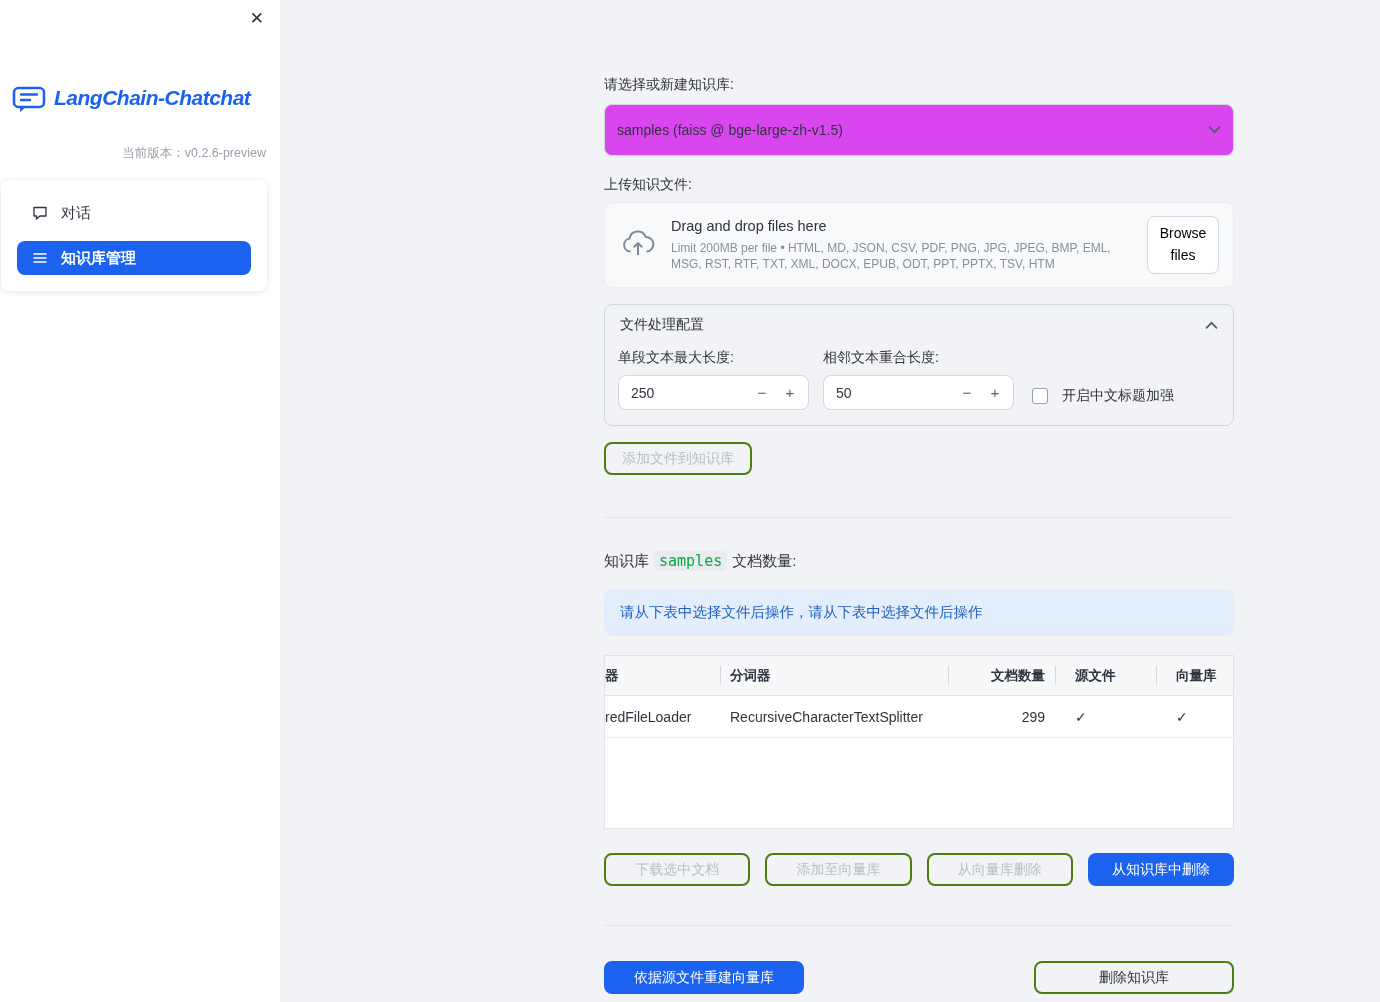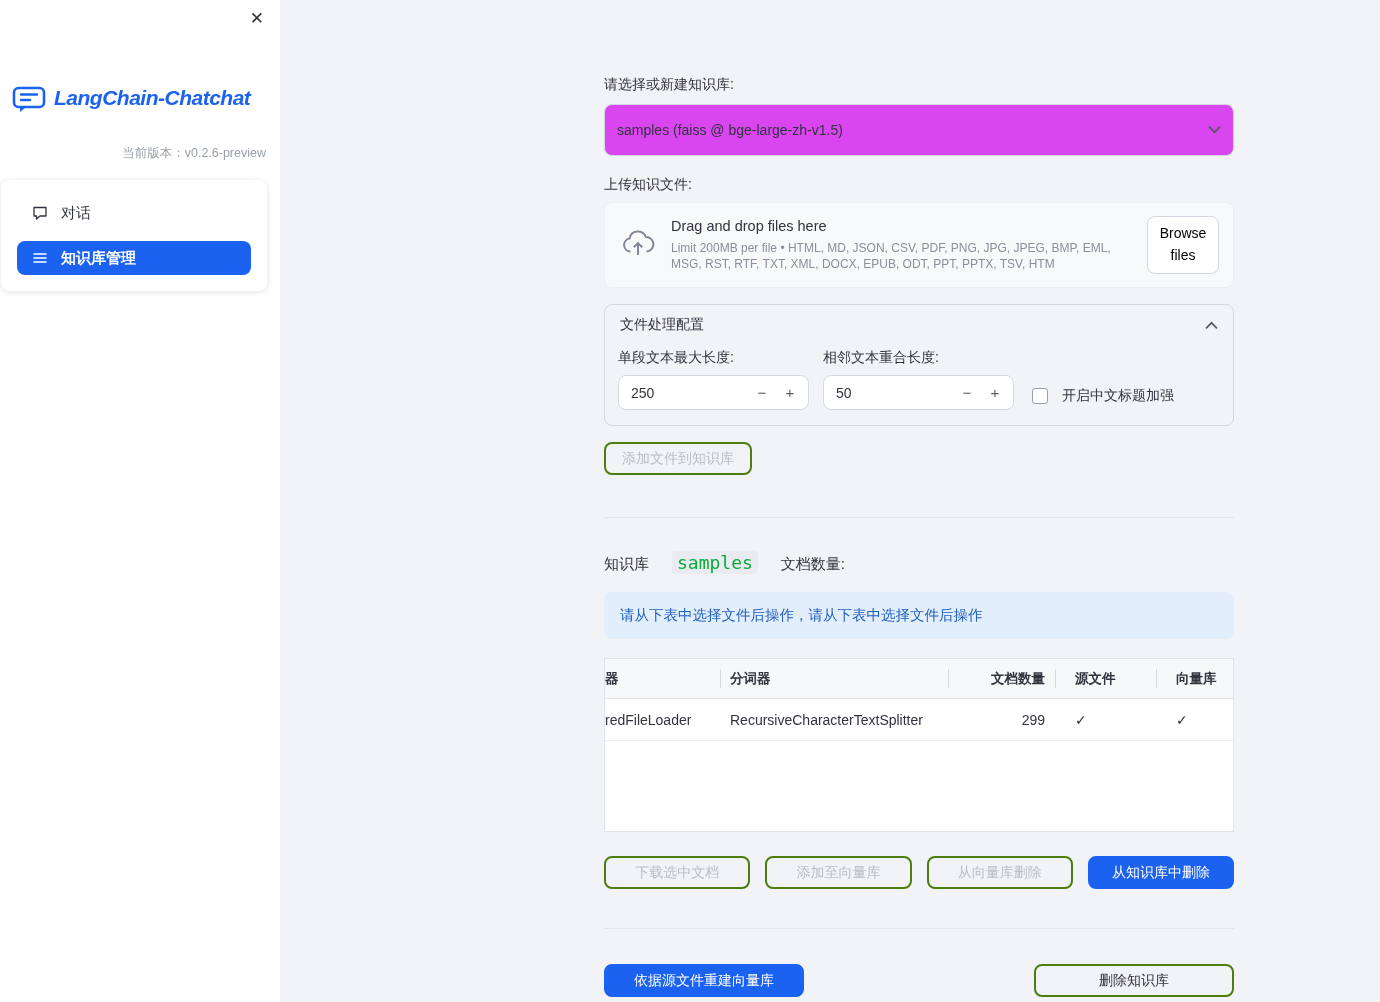--- a/index.html
+++ b/index.html
@@ -60,8 +60,8 @@
   hr.rule2 { border:none; border-top:1px solid #e3e5ea; margin:39px 0 0 0; }
 
   .kb-files-line { margin-top:34px; font-size:15px; }
-  .kb-code { font-family:"DejaVu Sans Mono","Liberation Mono",monospace; font-size:18px; color:#09ab3b;
-    background:#e9ebf0; border-radius:4px; padding:1px 5px; margin:0 23px; }
+  .kb-code { font-family:"DejaVu Sans Mono","Liberation Mono",monospace; font-size:15px; color:#09ab3b;
+    background:#e9ebf0; border-radius:4px; padding:1px 5px; margin:0 5px; }
 
   .info-box { margin-top:18px; height:47px; background:#e3eefc; border-radius:8px;
     display:flex; align-items:center; padding:0 16px; font-size:14.5px; color:#1e5fbf; }

